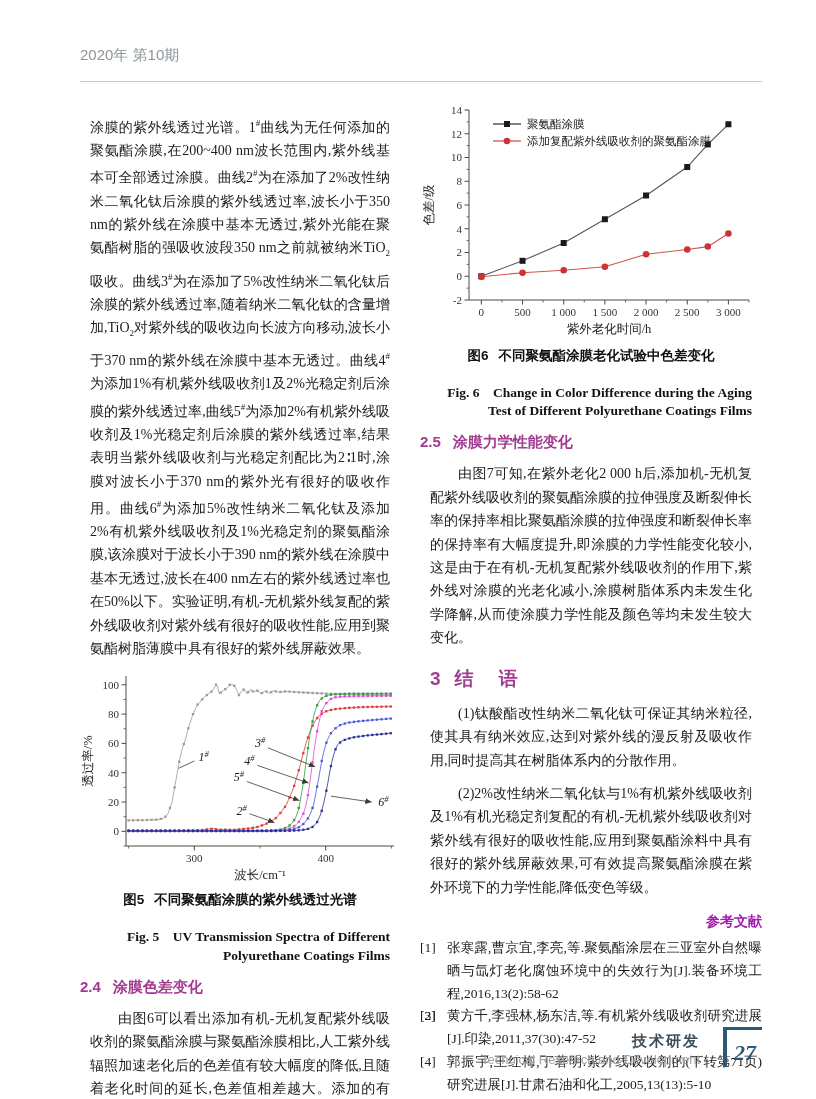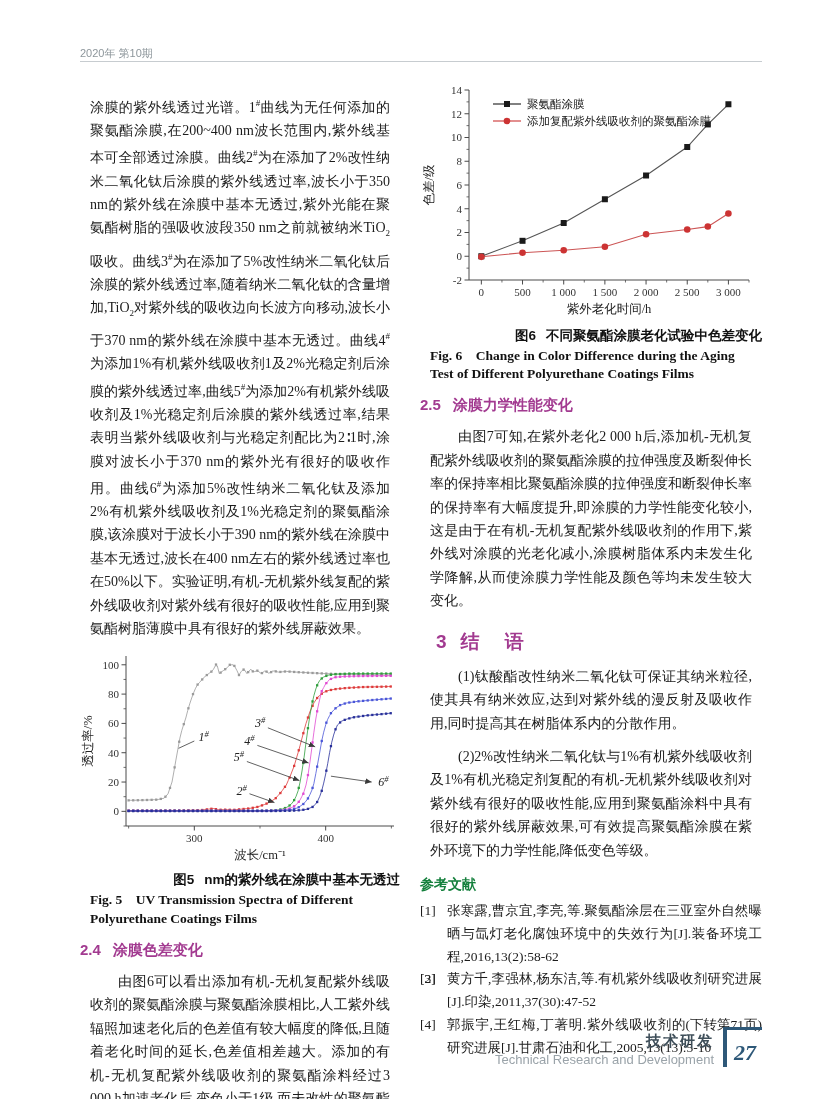--- a/index.html
+++ b/index.html
@@ -17,8 +17,8 @@
   .hdr{
     display:flex;justify-content:space-between;align-items:flex-end;
     font-family:"Liberation Sans",sans-serif;
-    font-size:11px;color:#8d969b;
-    padding-bottom:0;border-bottom:1px solid #c7ccd0;
+    font-size:15px;color:#8d969b;
+    padding-bottom:16px;border-bottom:1px solid #c7ccd0;
   }
   
   .cols{display:flex;gap:20px;margin-top:20px;}

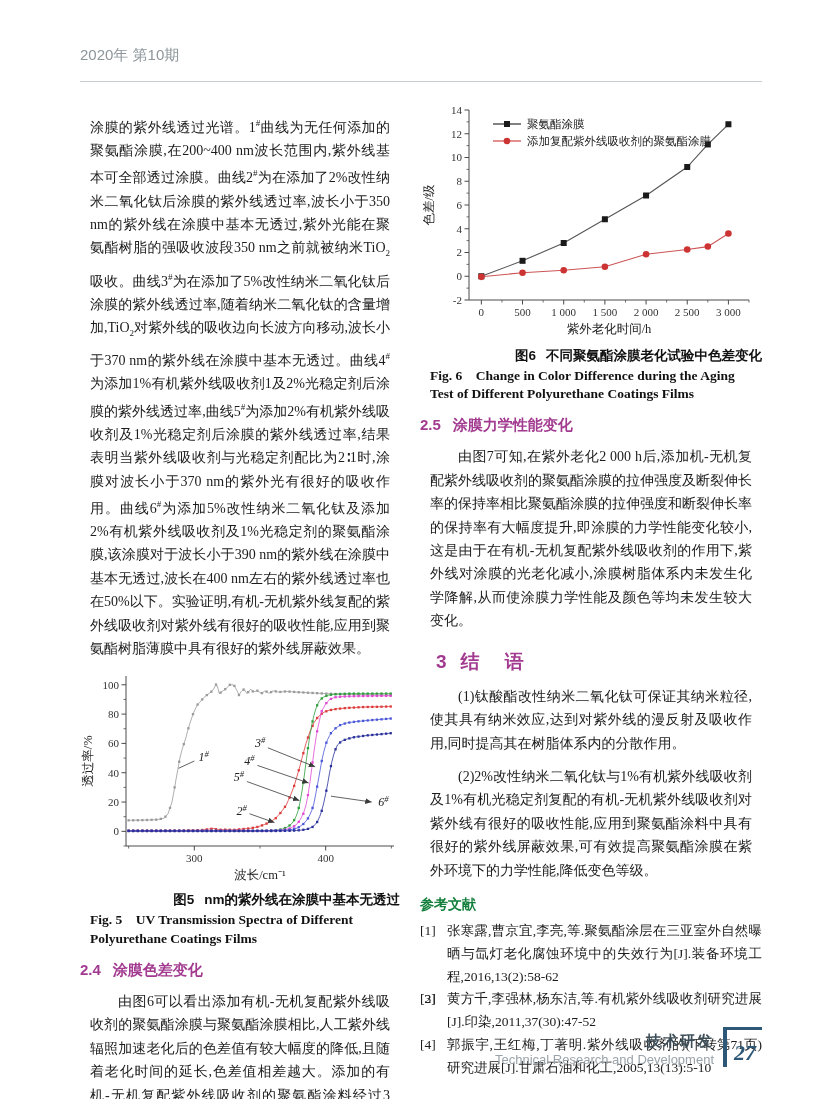--- a/index.html
+++ b/index.html
@@ -31,7 +31,7 @@
   
   figure{margin:8px 0 4px;text-align:center;}
   svg.chart{display:block;margin:0 auto;font-family:"Liberation Serif",serif;}
-  .cap-cn{font-family:"Liberation Sans",sans-serif;font-weight:bold;font-size:13.5px;color:#111;text-align:right;margin-top:3px;}
+  .cap-cn{font-family:"Liberation Sans",sans-serif;font-weight:bold;font-size:13.5px;color:#111;text-align:center;margin-top:3px;}
   .cap-cn .cap-label{margin-right:10px;}
   .cap-en{font-weight:bold;font-size:13.5px;color:#111;text-align:left;line-height:1.35;margin-top:2px;padding:0 10px;}
   

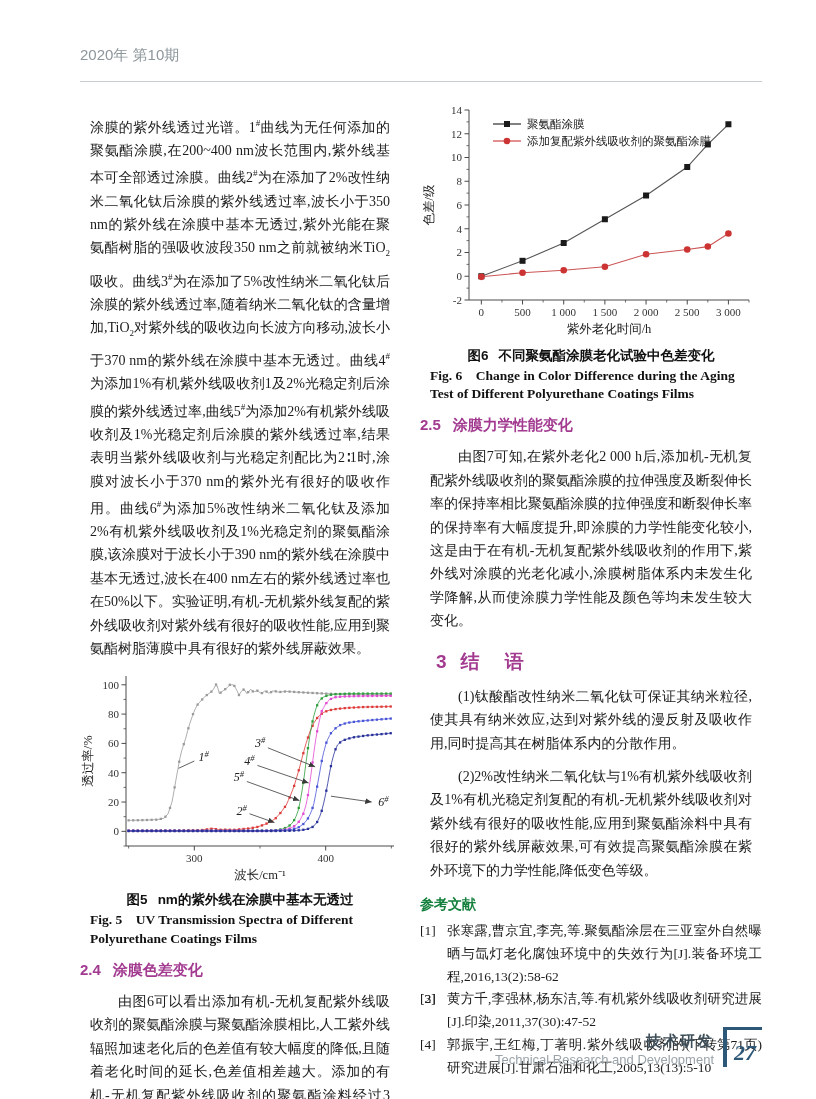--- a/index.html
+++ b/index.html
@@ -33,7 +33,7 @@
   svg.chart{display:block;margin:0 auto;font-family:"Liberation Serif",serif;}
   .cap-cn{font-family:"Liberation Sans",sans-serif;font-weight:bold;font-size:13.5px;color:#111;text-align:center;margin-top:3px;}
   .cap-cn .cap-label{margin-right:10px;}
-  .cap-en{font-weight:bold;font-size:13.5px;color:#111;text-align:left;line-height:1.35;margin-top:2px;padding:0 10px;}
+  .cap-en{font-weight:bold;font-size:13.5px;color:#111;text-align:right;line-height:1.35;margin-top:19px;padding:0 10px;}
   
   .sec{
     font-family:"Liberation Sans",sans-serif;

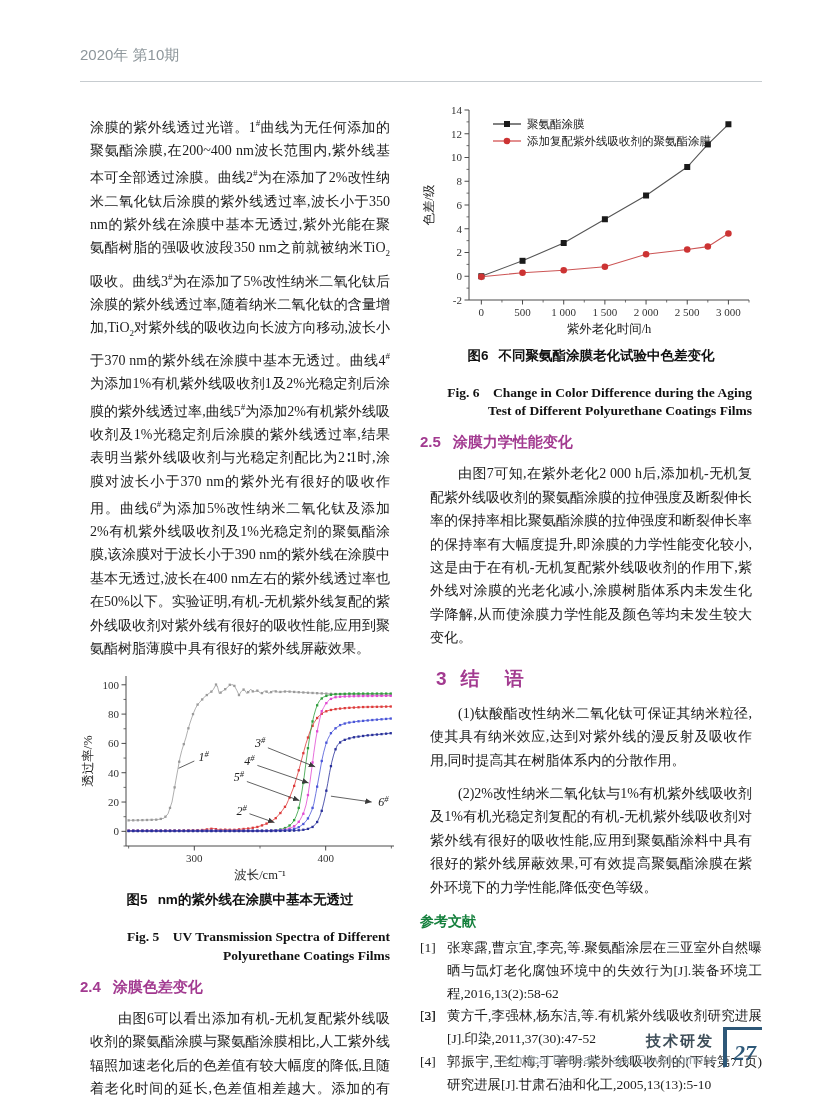--- a/index.html
+++ b/index.html
@@ -44,7 +44,7 @@
   .sec-big{
     font-family:"Liberation Sans",sans-serif;
     color:#a23a90;font-size:19px;font-weight:bold;
-    margin:16px 16px 9px;
+    margin:16px 10px 9px;
   }
   .sec-big .sec-num{margin-right:14px;}
   .sec-big .sec-title{letter-spacing:10px;}

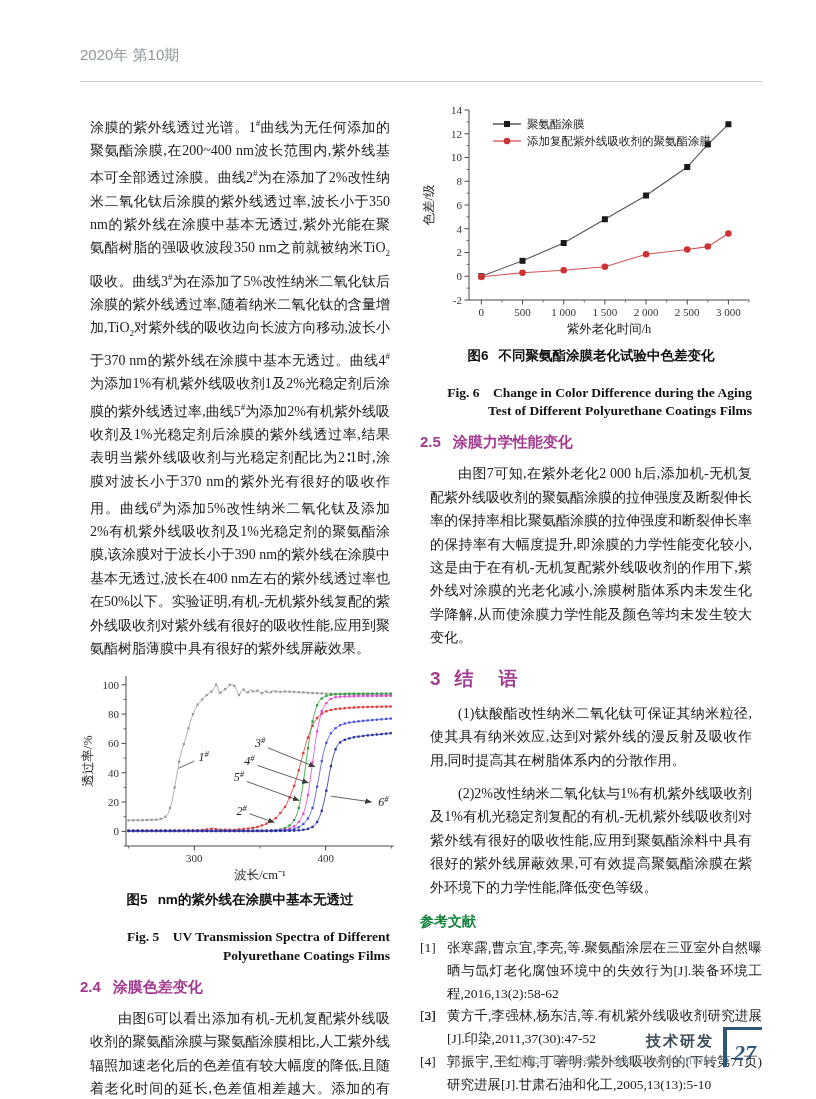--- a/index.html
+++ b/index.html
@@ -487,7 +487,7 @@
             <text x="298.2352941176471" y="136.0344827586207" text-anchor="start" font-size="12" font-style="italic" fill="#222">6<tspan dy="-4" font-size="8.5">#</tspan></text>
           </svg>
         <div class="cap-cn">
-          <span class="cap-label">图5</span><span>nm的紫外线在涂膜中基本无透过</span>
+          <span class="cap-label">图5</span><span>不同聚氨酯涂膜的紫外线透过光谱</span>
         </div>
         <div class="cap-en">Fig. 5　UV Transmission Spectra of Different Polyurethane Coatings Films</div>
       </figure>

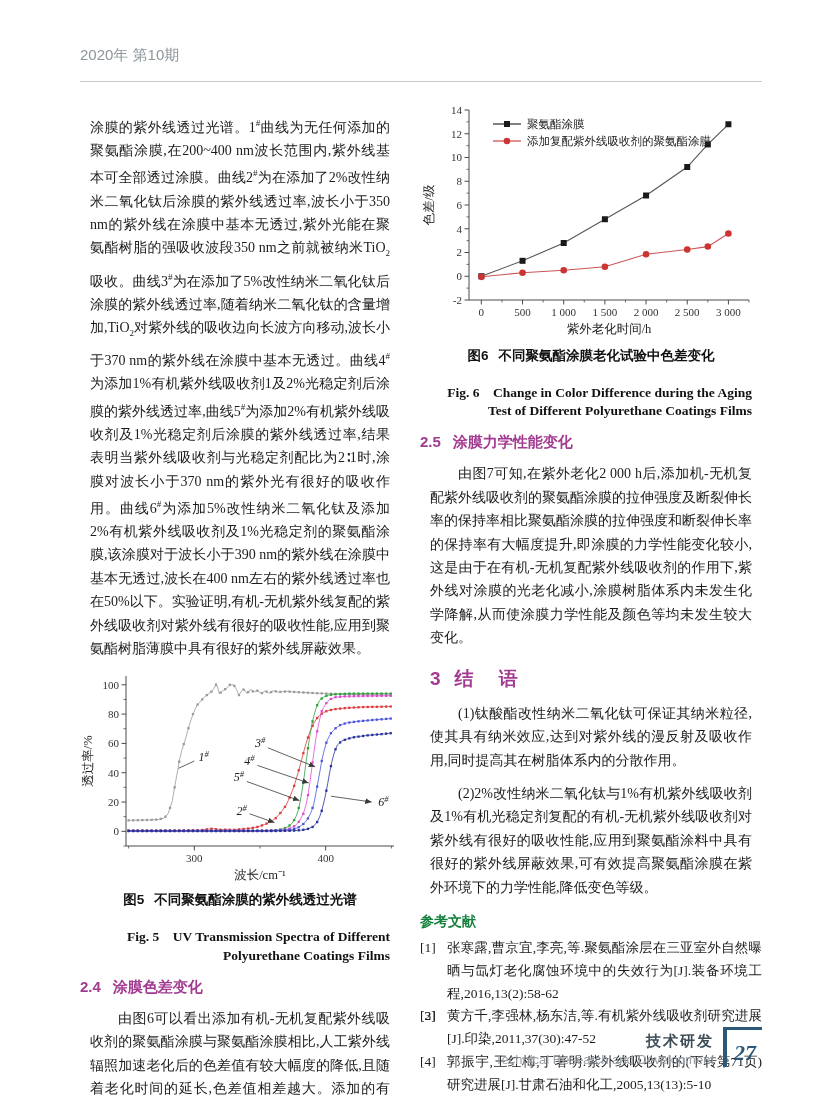--- a/index.html
+++ b/index.html
@@ -49,7 +49,7 @@
   .sec-big .sec-num{margin-right:14px;}
   .sec-big .sec-title{letter-spacing:10px;}
   
-  .refs-title{font-family:Liberation Mono, monospace;font-weight:bold;font-size:14px;text-align:left;margin:14px 0 6px;color:#15803d;}
+  .refs-title{font-family:Liberation Mono, monospace;font-weight:bold;font-size:14px;text-align:right;margin:14px 0 6px;color:#a21caf;}
   ol.refs{list-style:none;margin:0;padding:0;font-size:13.5px;line-height:22.8px;}
   ol.refs li{position:relative;padding-left:27px;text-align:justify;}
   ol.refs .rnum{position:absolute;left:0;top:0;}

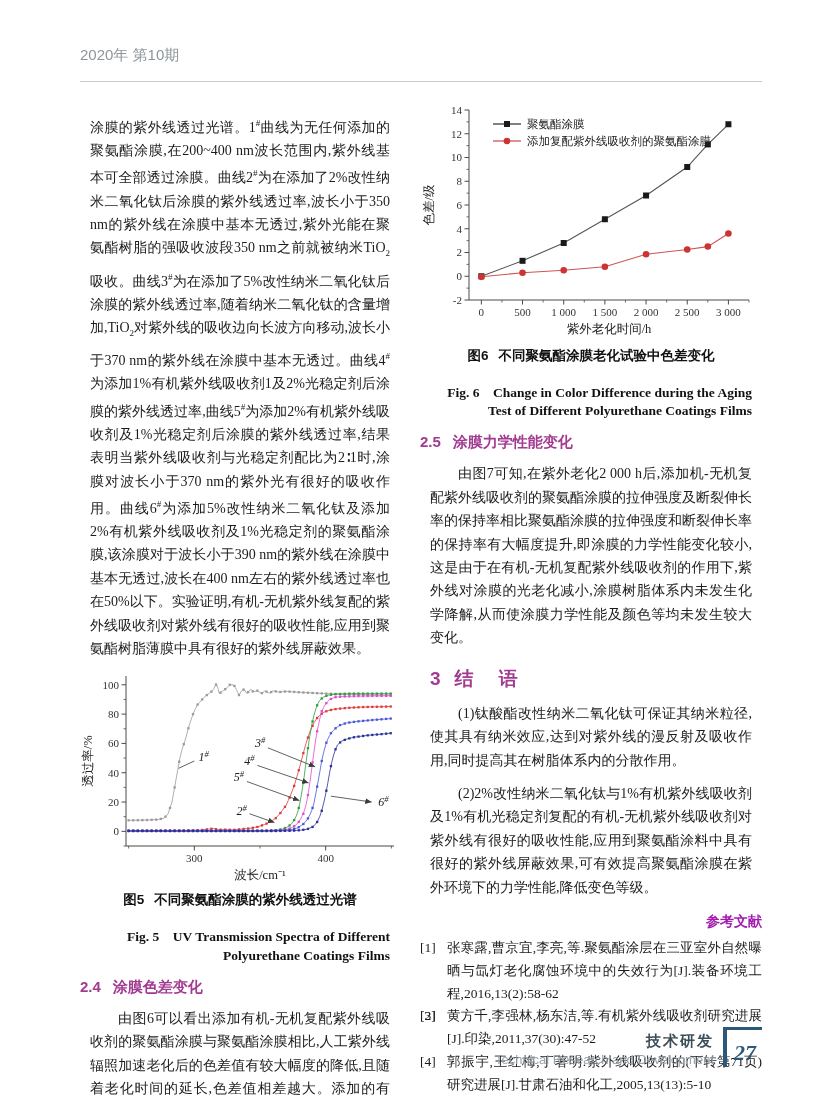--- a/index.html
+++ b/index.html
@@ -57,7 +57,7 @@
   
   .ftr{
     position:absolute;right:54px;bottom:32px;
-    display:flex;align-items:flex-end;gap:9px;
+    display:flex;align-items:flex-end;gap:23px;
   }
   .ftr-text{text-align:right;}
   .ftr-cn{font-family:"Liberation Sans",sans-serif;font-weight:bold;font-size:15px;color:#3e4e59;letter-spacing:2px;}

